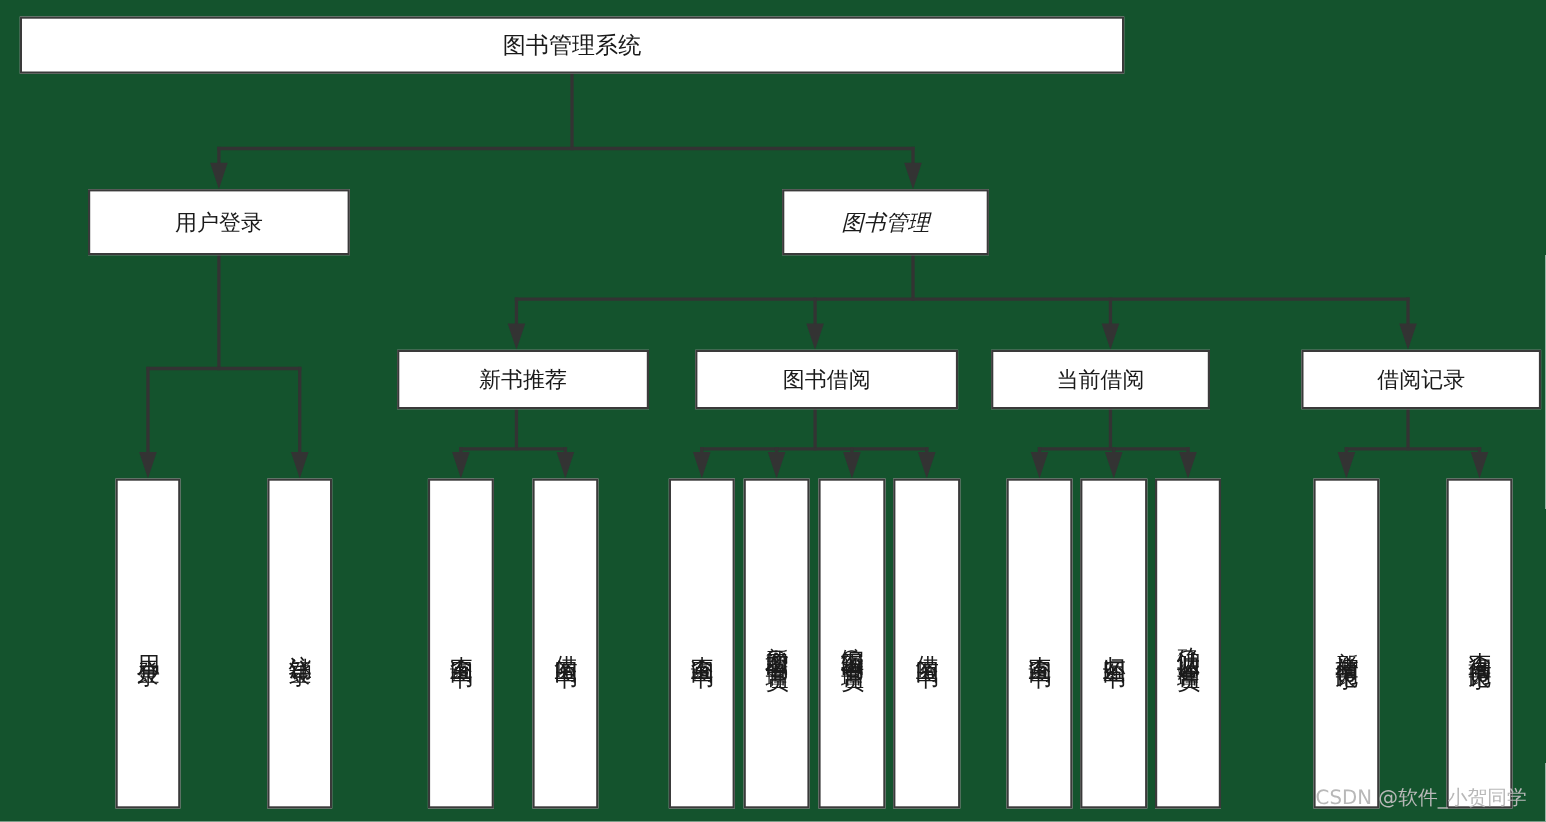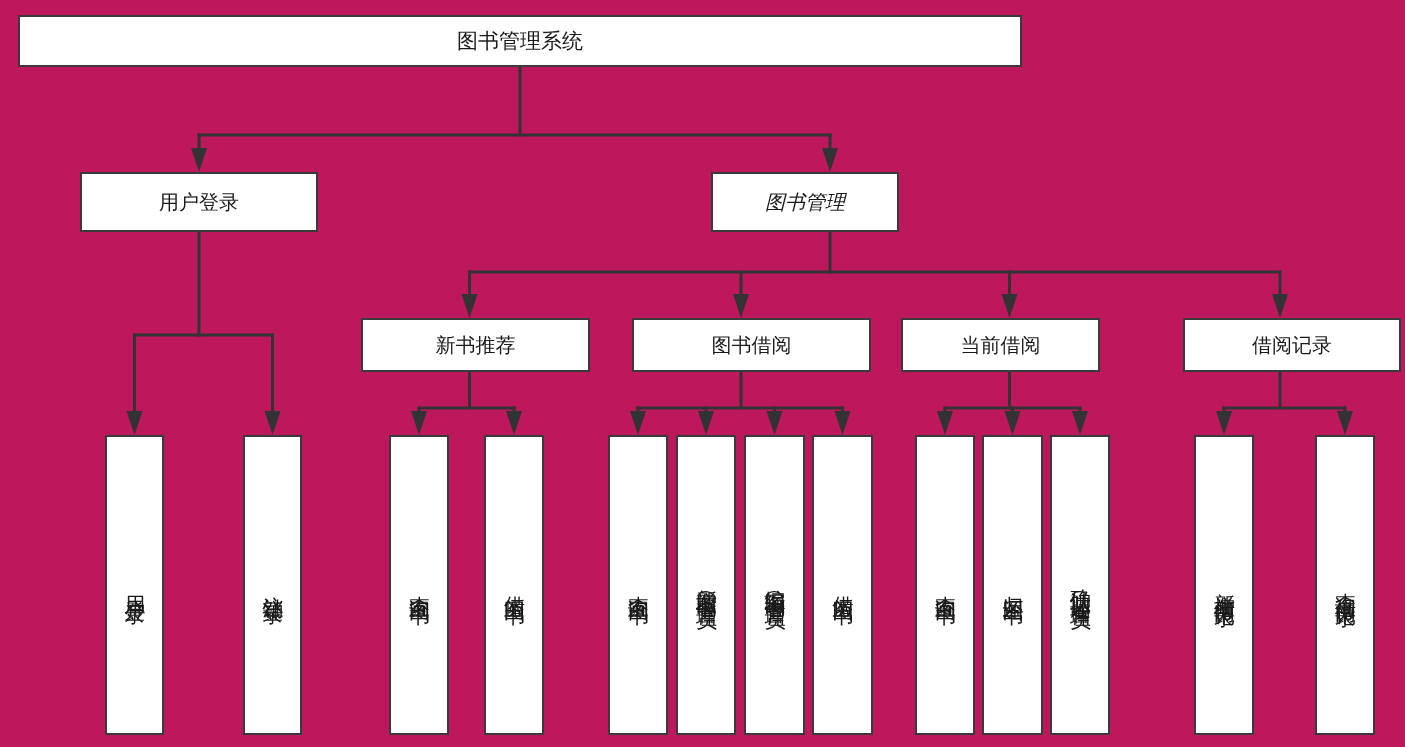--- a/index.html
+++ b/index.html
@@ -15,7 +15,7 @@
     position: relative;
     width: 1405px;
     height: 747px;
-    background: #be185d;
+    background: #14532d;
     overflow: hidden;
   }
   svg.diagram-canvas {

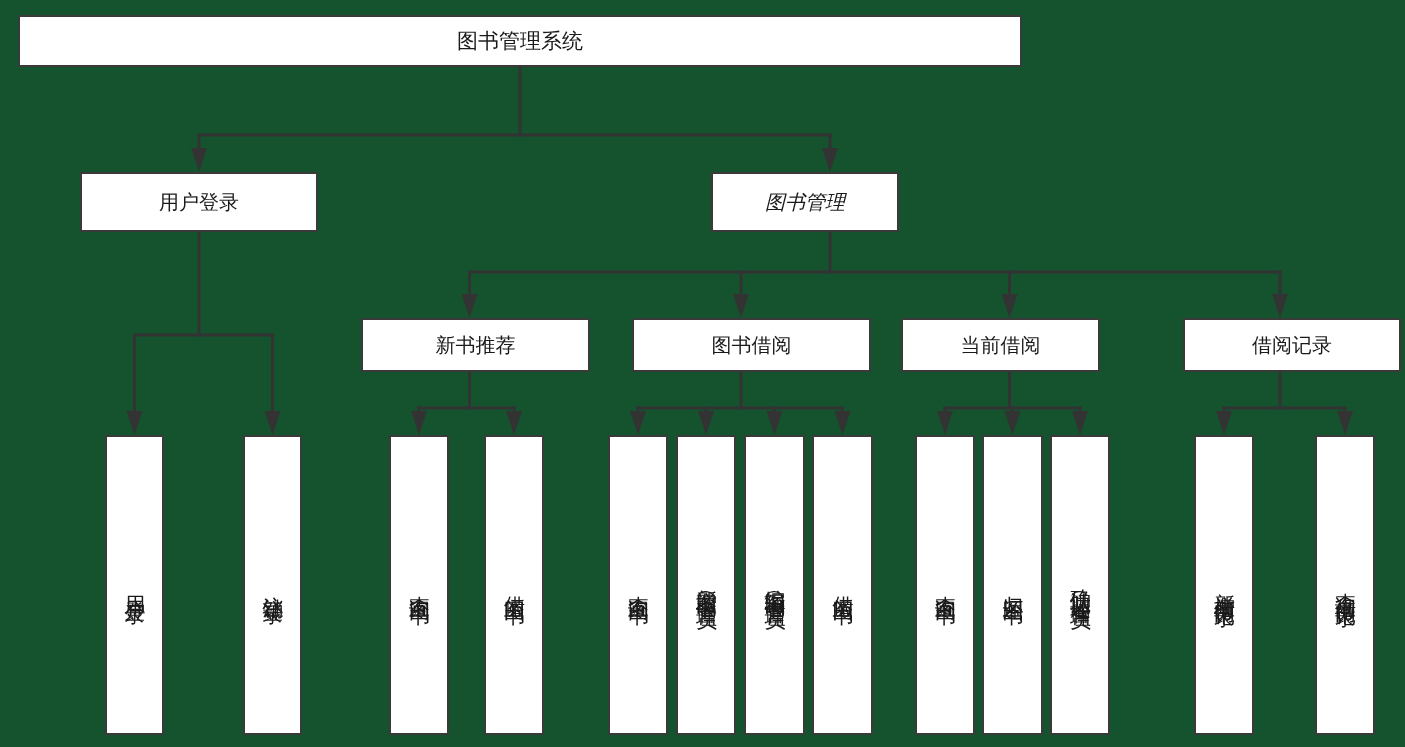--- a/index.html
+++ b/index.html
@@ -194,6 +194,7 @@
       </div>
     </div>
 
+  <div class="watermark" style="left:1196px; top:713px;">CSDN @软件_小贺同学</div>
 </div>
 
 </body></html>

